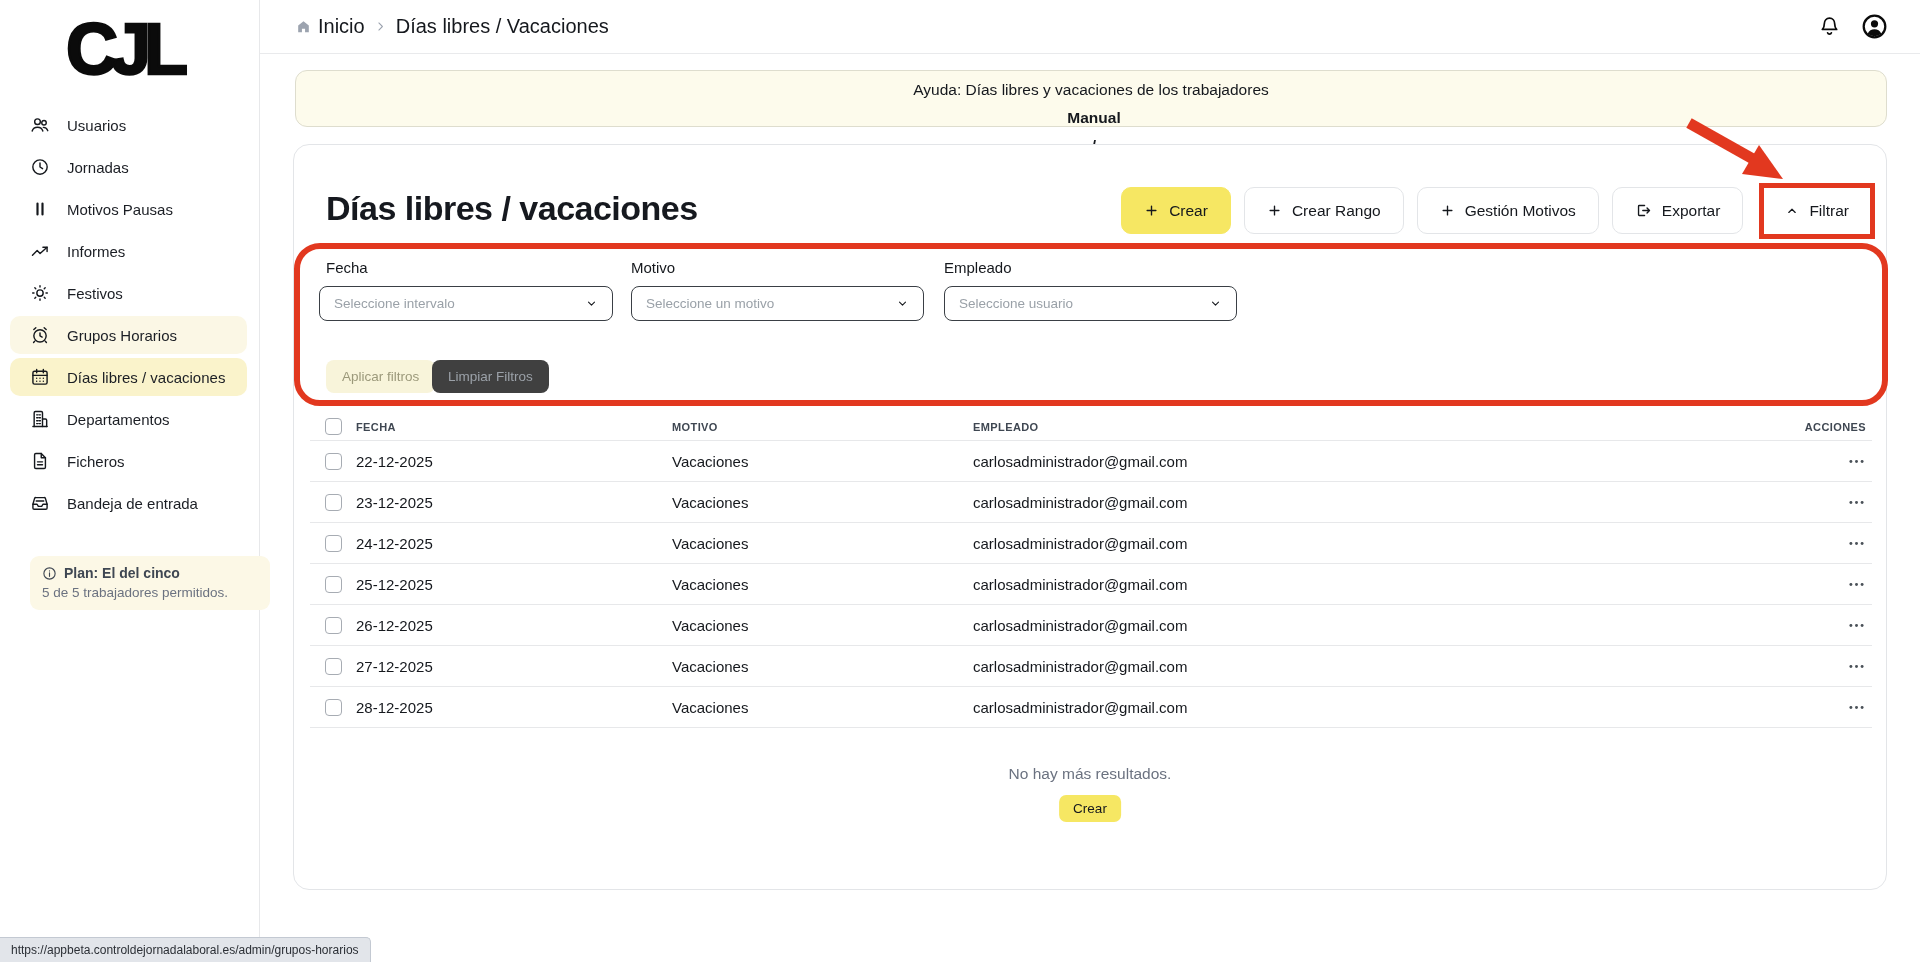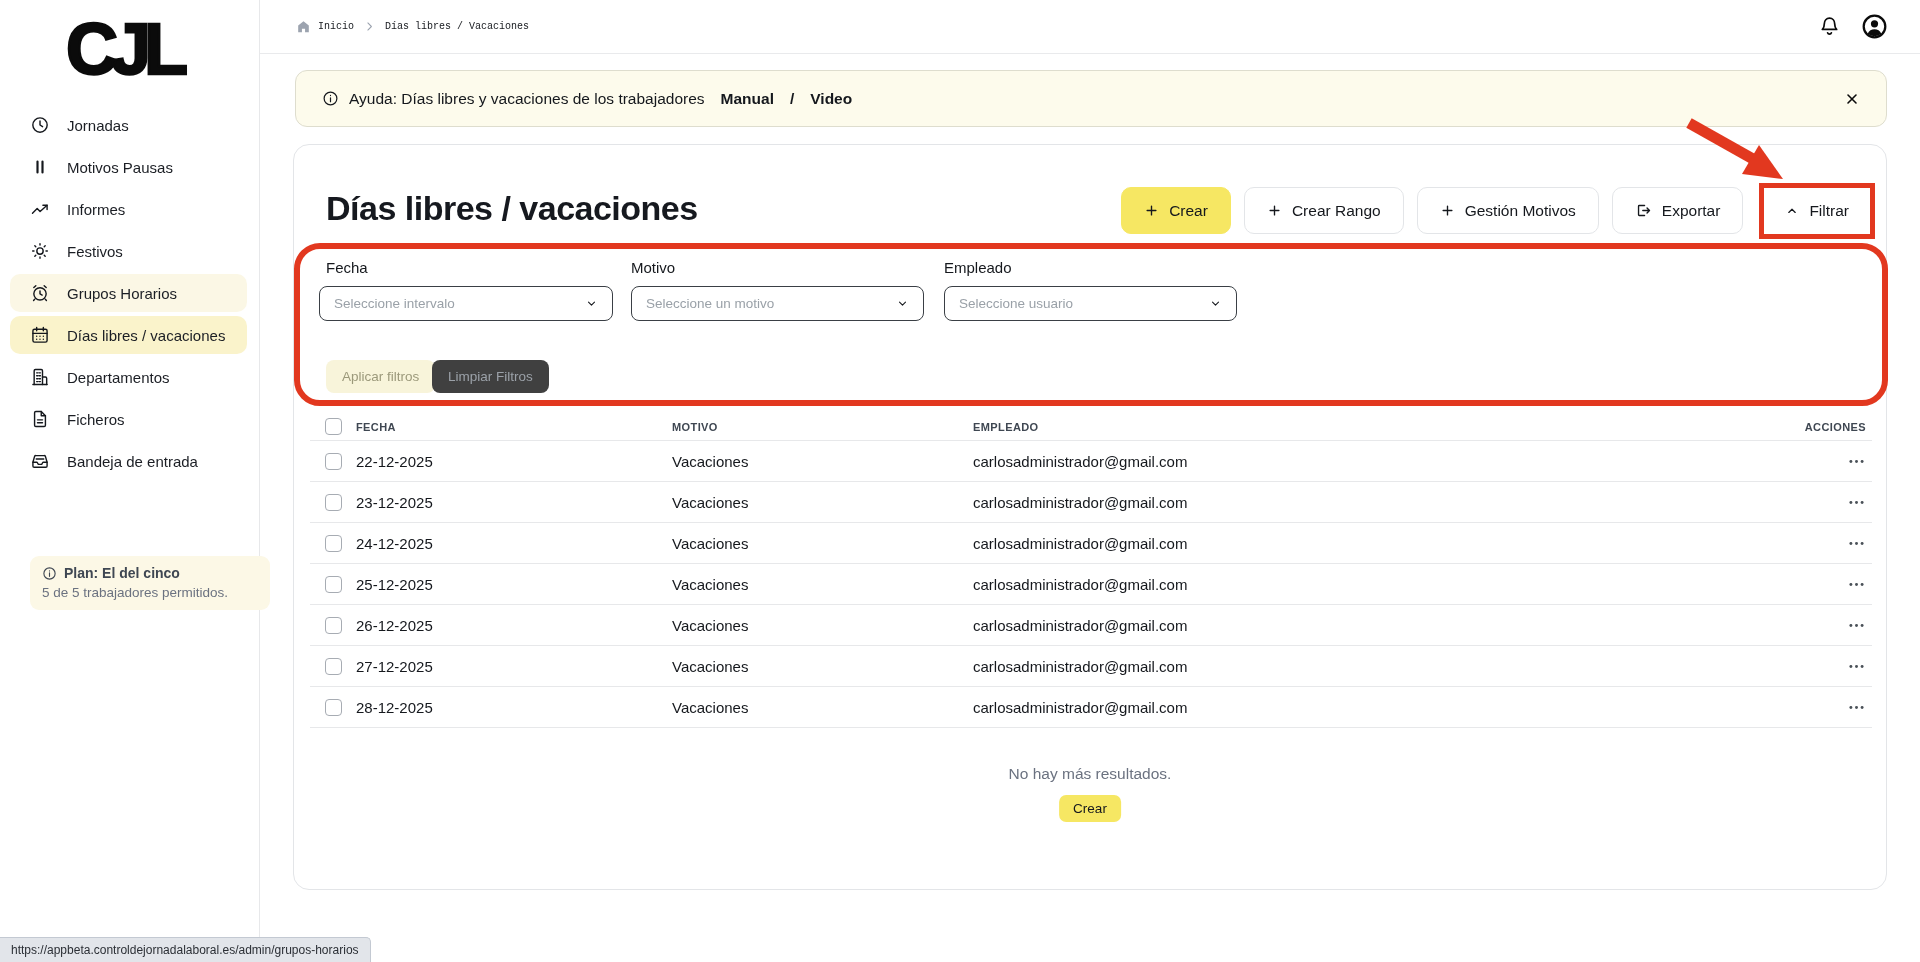--- a/index.html
+++ b/index.html
@@ -29,7 +29,7 @@
   .topbar { position:absolute; left:260px; top:0; width:1660px; height:54px;
     border-bottom:1px solid #E9EAEC; display:flex; align-items:center;
     padding:0 32px 0 36px; background:#fff; }
-  .crumbs { display:flex; align-items:center; gap:9px; font-size:10px;font-family:Liberation Mono, monospace; }
+  .crumbs { display:flex; align-items:center; gap:9px; font-size:20px; }
   .crumb-home { display:flex; align-items:center; gap:7px; cursor:pointer; }
   .topbar-right { margin-left:auto; display:flex; align-items:center; gap:20px; }
   .icon-btn { background:none; border:none; cursor:pointer; display:flex; }

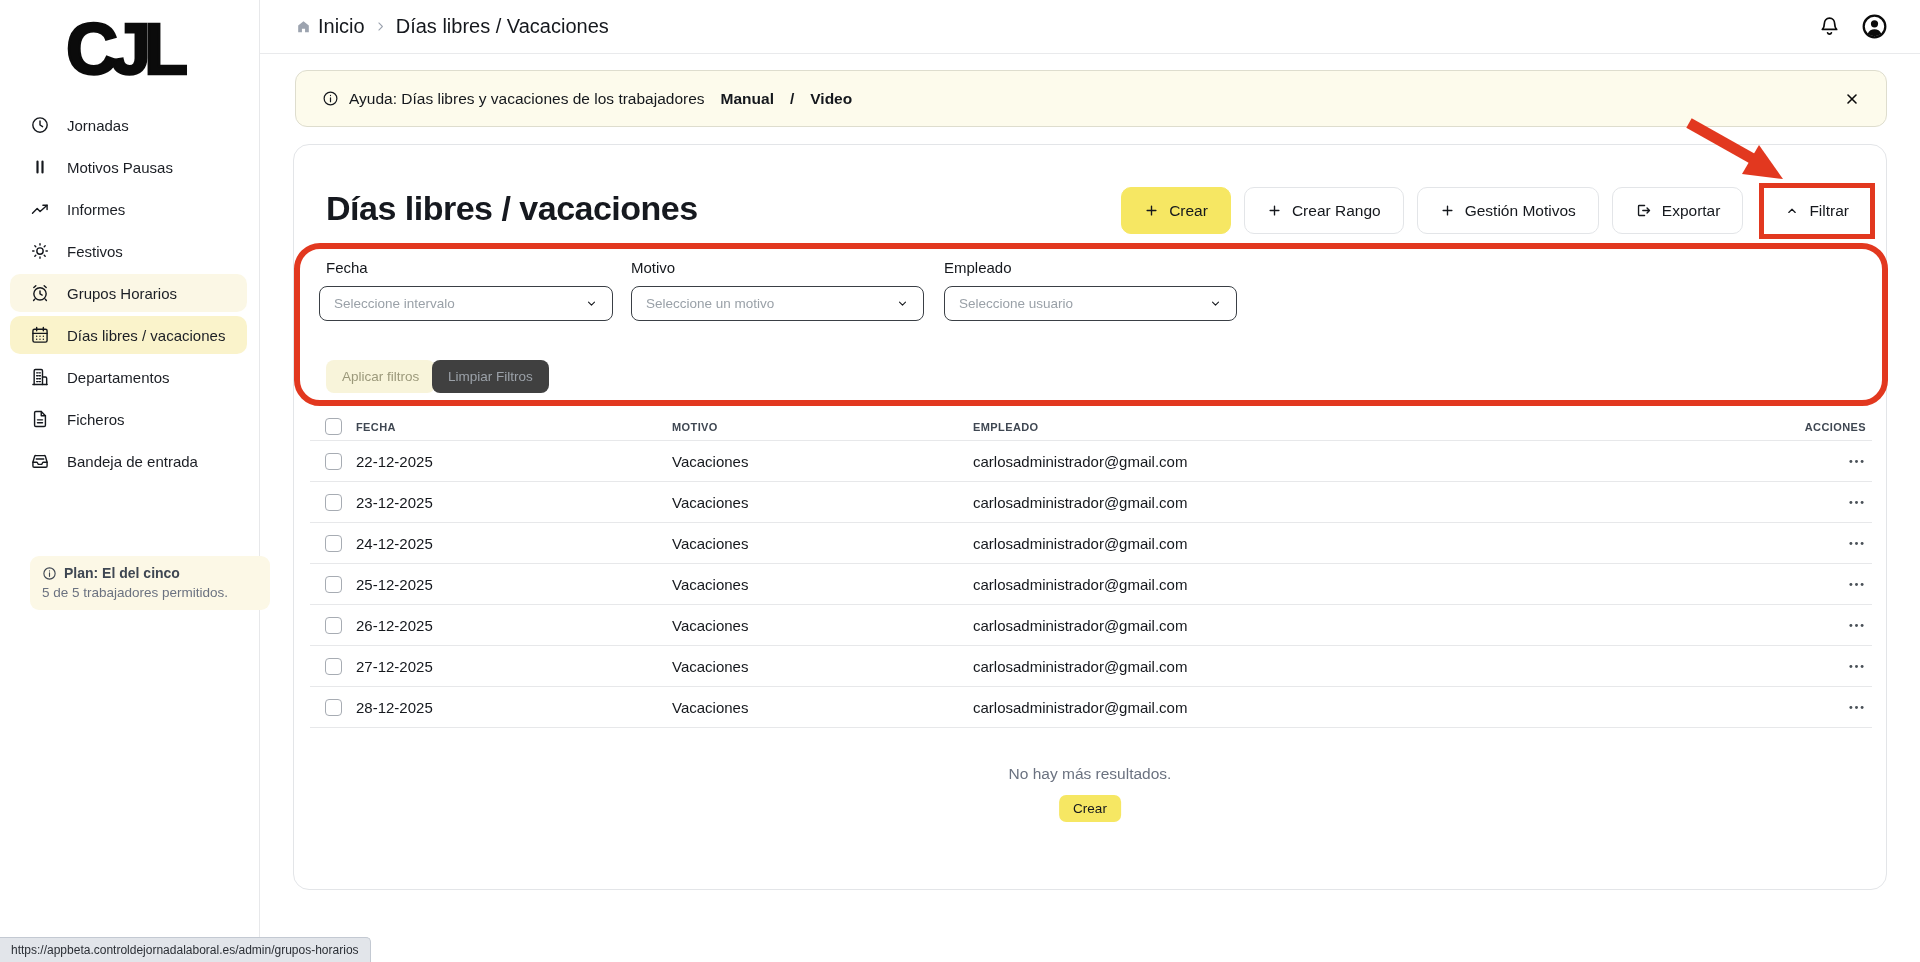--- a/index.html
+++ b/index.html
@@ -37,7 +37,7 @@
   
   .banner { position:absolute; left:295px; top:70px; width:1592px; height:57px;
     background:var(--banner-bg,#FDFBEC); border:1px solid #DEDDCE; border-radius:12px;
-    display:flex; align-items:center; gap:10px; padding:0 26px; font-size:15.5px; }
+    display:flex; align-items:center; gap:10px; padding:0 26px; font-size:15.5px;flex-direction:column; }
   .banner b { margin-left:6px; }
   .banner .close { margin-left:auto; background:none; border:none; cursor:pointer; display:flex; }
 

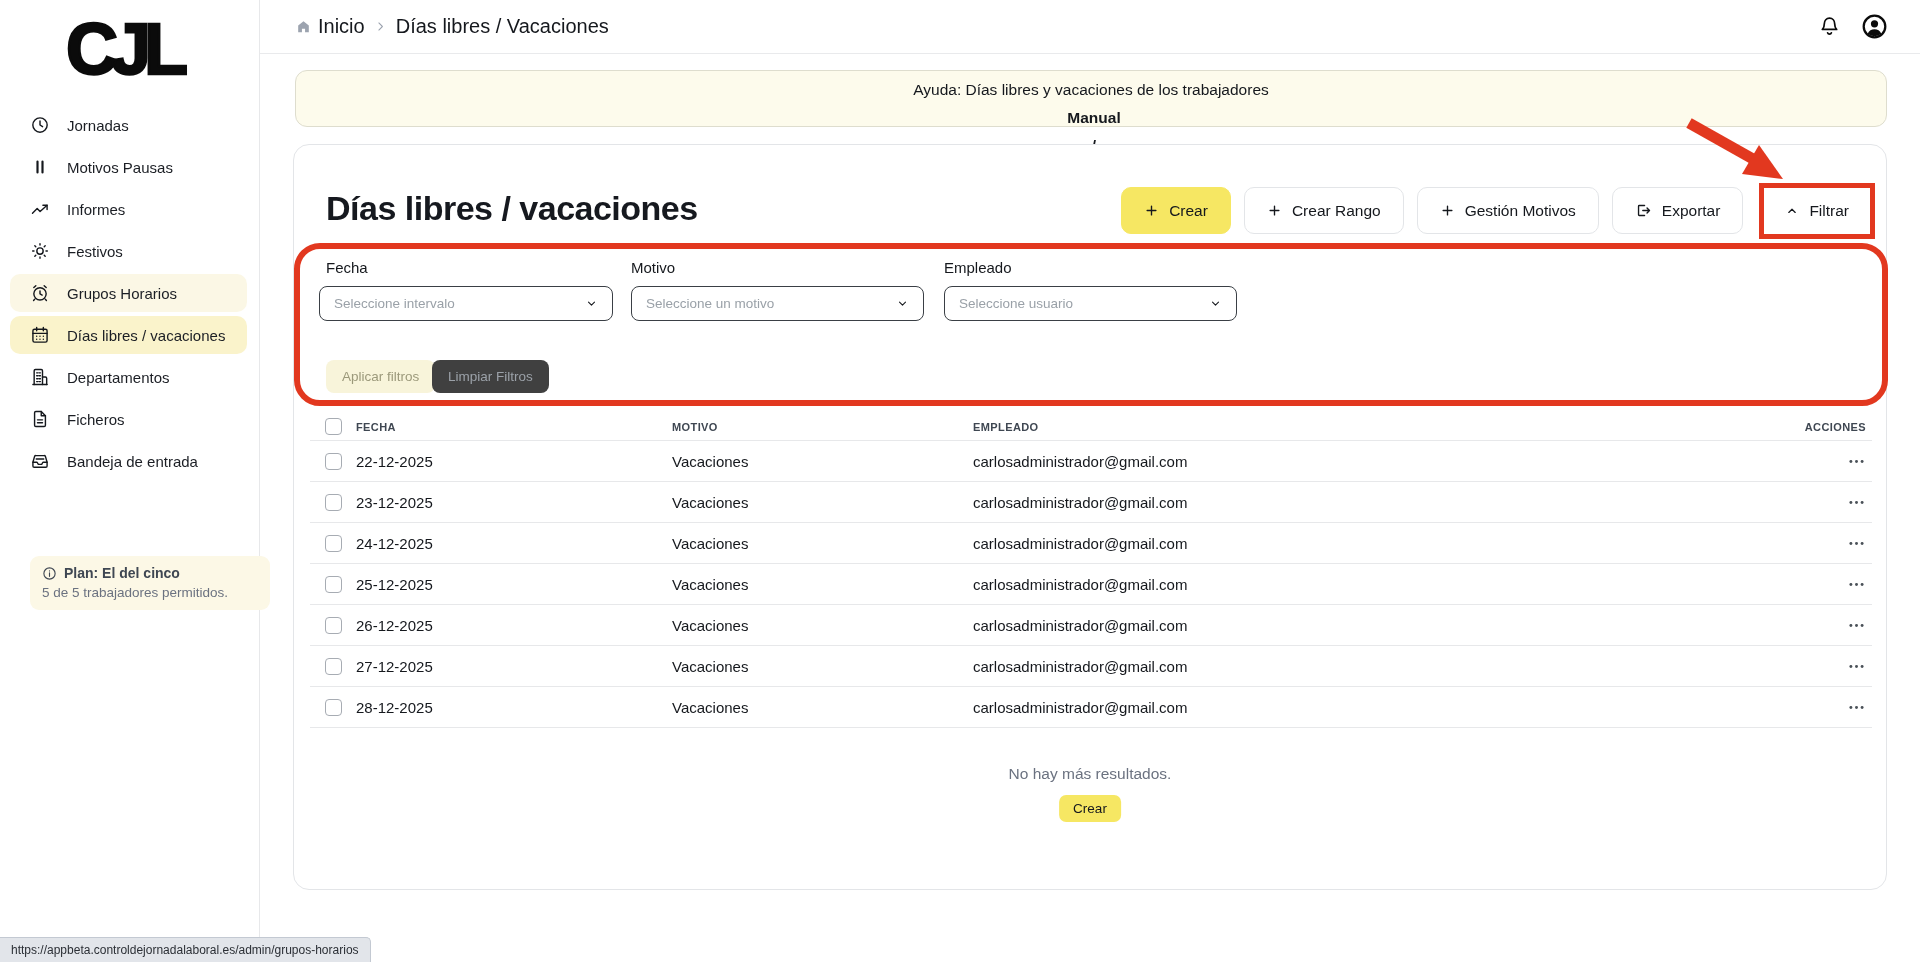--- a/index.html
+++ b/index.html
@@ -106,6 +106,15 @@
   <nav class="nav">
     <div class="nav-item">
       <svg width="20" height="20" viewBox="0 0 24 24" fill="none" stroke="#15181d" stroke-width="1.7" stroke-linecap="round" stroke-linejoin="round">
+          <circle cx="9" cy="8" r="3.4"></circle>
+          <path d="M2.6 19.2c.9-3 3.4-4.6 6.4-4.6s5.5 1.6 6.4 4.6"></path>
+          <circle cx="16.8" cy="9.2" r="2.7"></circle>
+          <path d="M16 14.9c2.6.2 4.6 1.6 5.3 3.9"></path>
+        </svg>
+      <span>Usuarios</span>
+    </div>
+    <div class="nav-item">
+      <svg width="20" height="20" viewBox="0 0 24 24" fill="none" stroke="#15181d" stroke-width="1.7" stroke-linecap="round" stroke-linejoin="round">
           <circle cx="12" cy="12" r="8.6"></circle>
           <path d="M12 7.2V12l3.1 2"></path>
         </svg>

